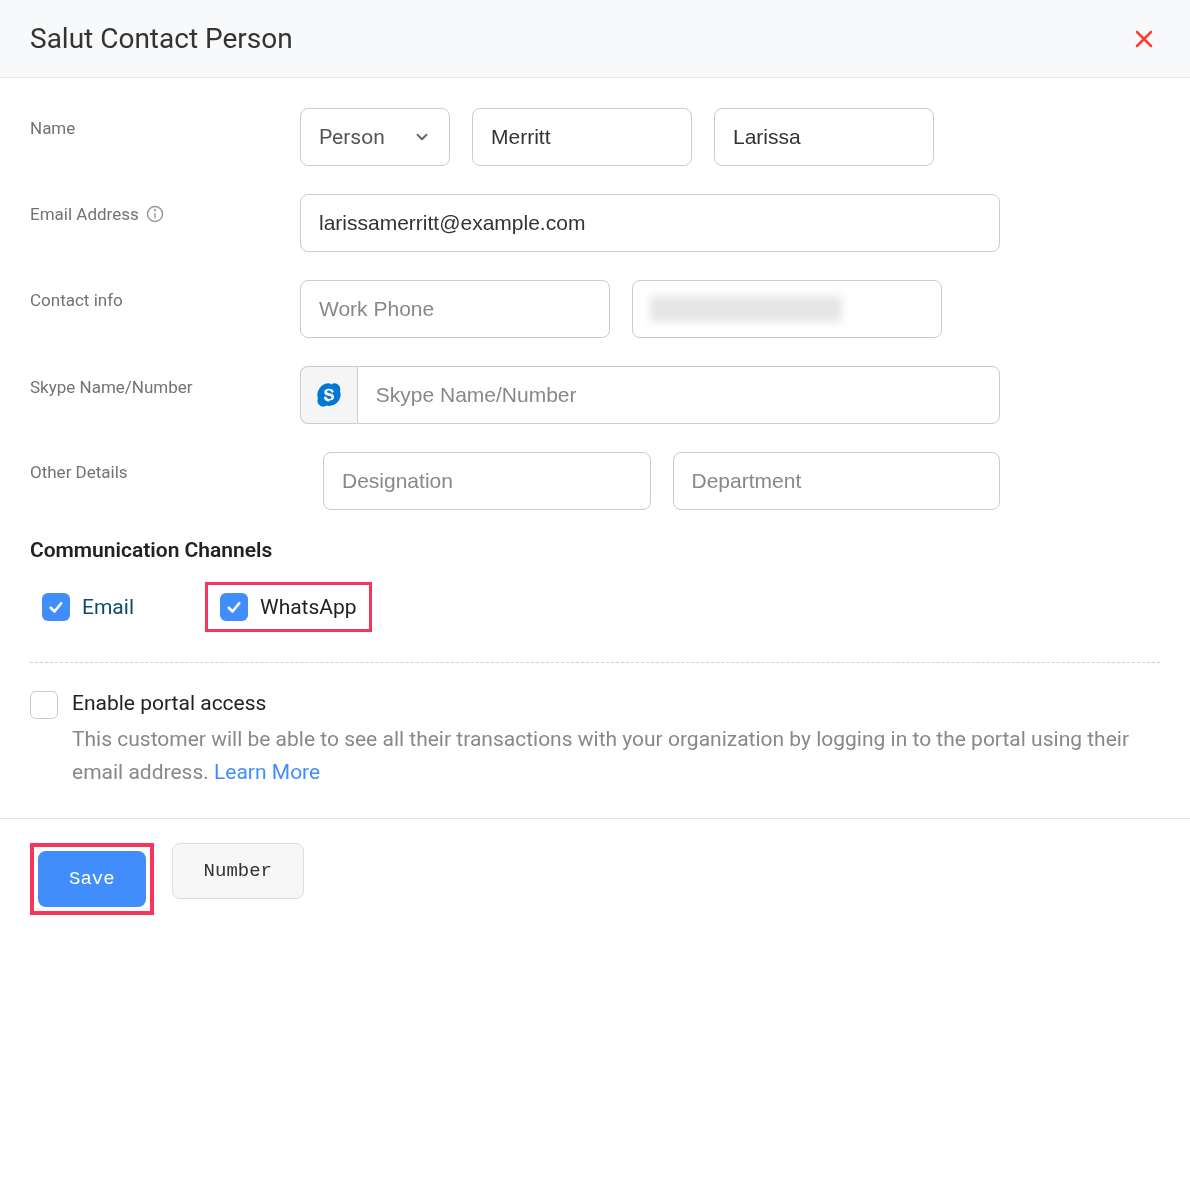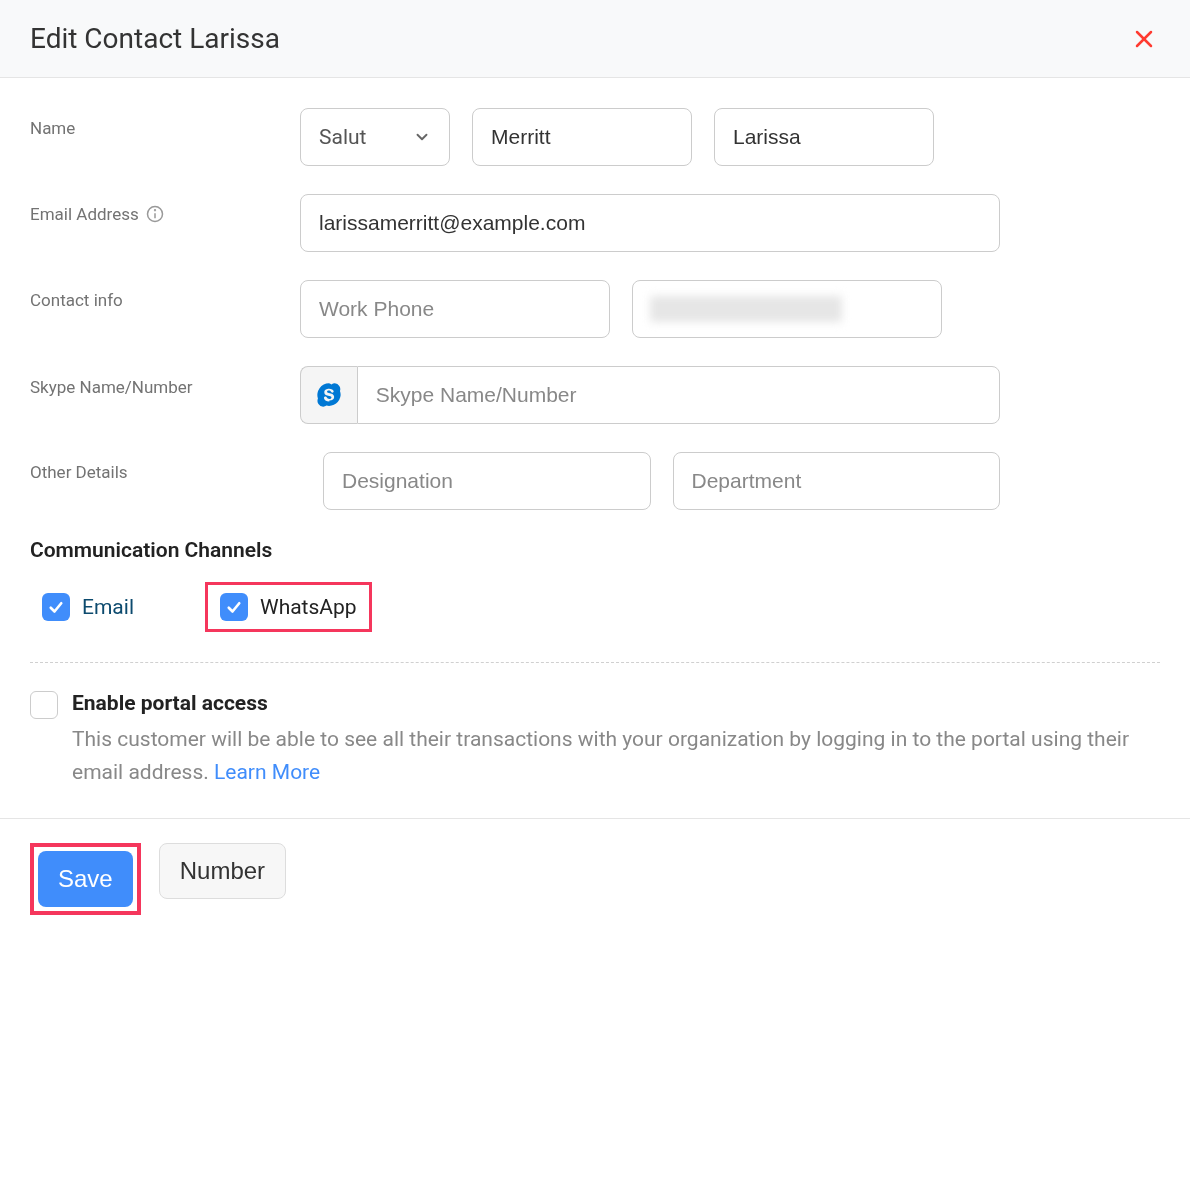--- a/index.html
+++ b/index.html
@@ -234,7 +234,7 @@
 <div class="modal">
 
   <div class="modal-header">
-    <div class="modal-title">Edit Contact Larissa</div>
+    <div class="modal-title">Salut Contact Person</div>
     <button class="close-btn">
       <svg viewBox="0 0 24 24" fill="none" stroke="currentColor" stroke-width="2.5" stroke-linecap="round">
         <line x1="5" y1="5" x2="19" y2="19"></line>

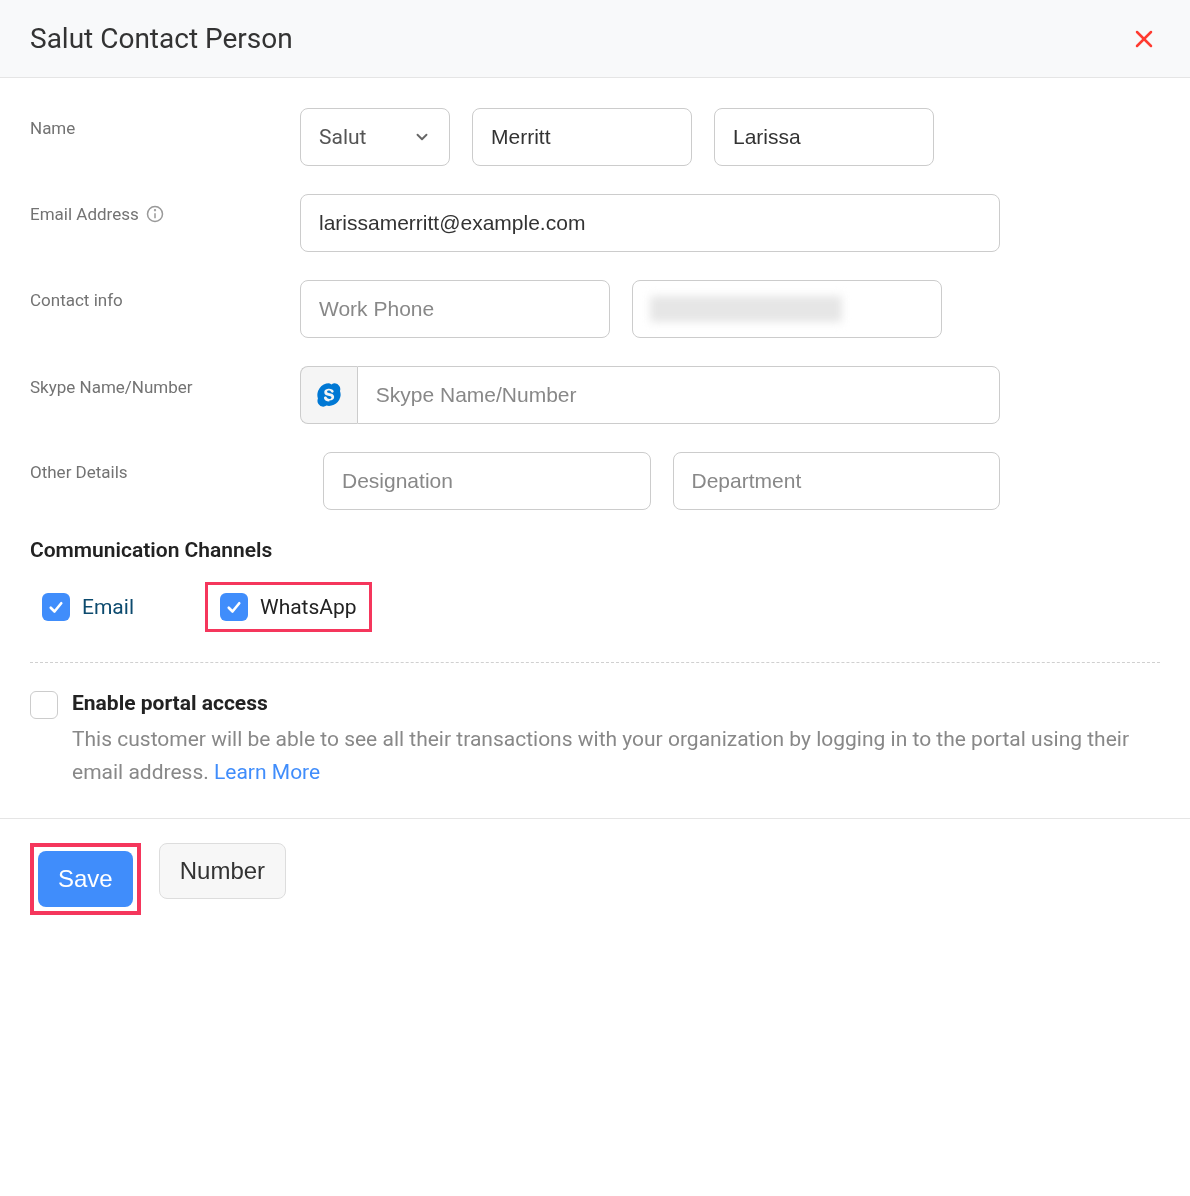--- a/index.html
+++ b/index.html
@@ -249,7 +249,7 @@
       <div class="form-label">Name</div>
       <div class="form-fields name-fields">
         <div class="select-wrap">
-          <span class="select-text">Salut</span>
+          <span class="select-text">Person</span>
           <svg class="chevron" viewBox="0 0 24 24" fill="none" stroke="currentColor" stroke-width="2.5" stroke-linecap="round" stroke-linejoin="round">
               <polyline points="6 9 12 15 18 9"></polyline>
             </svg>

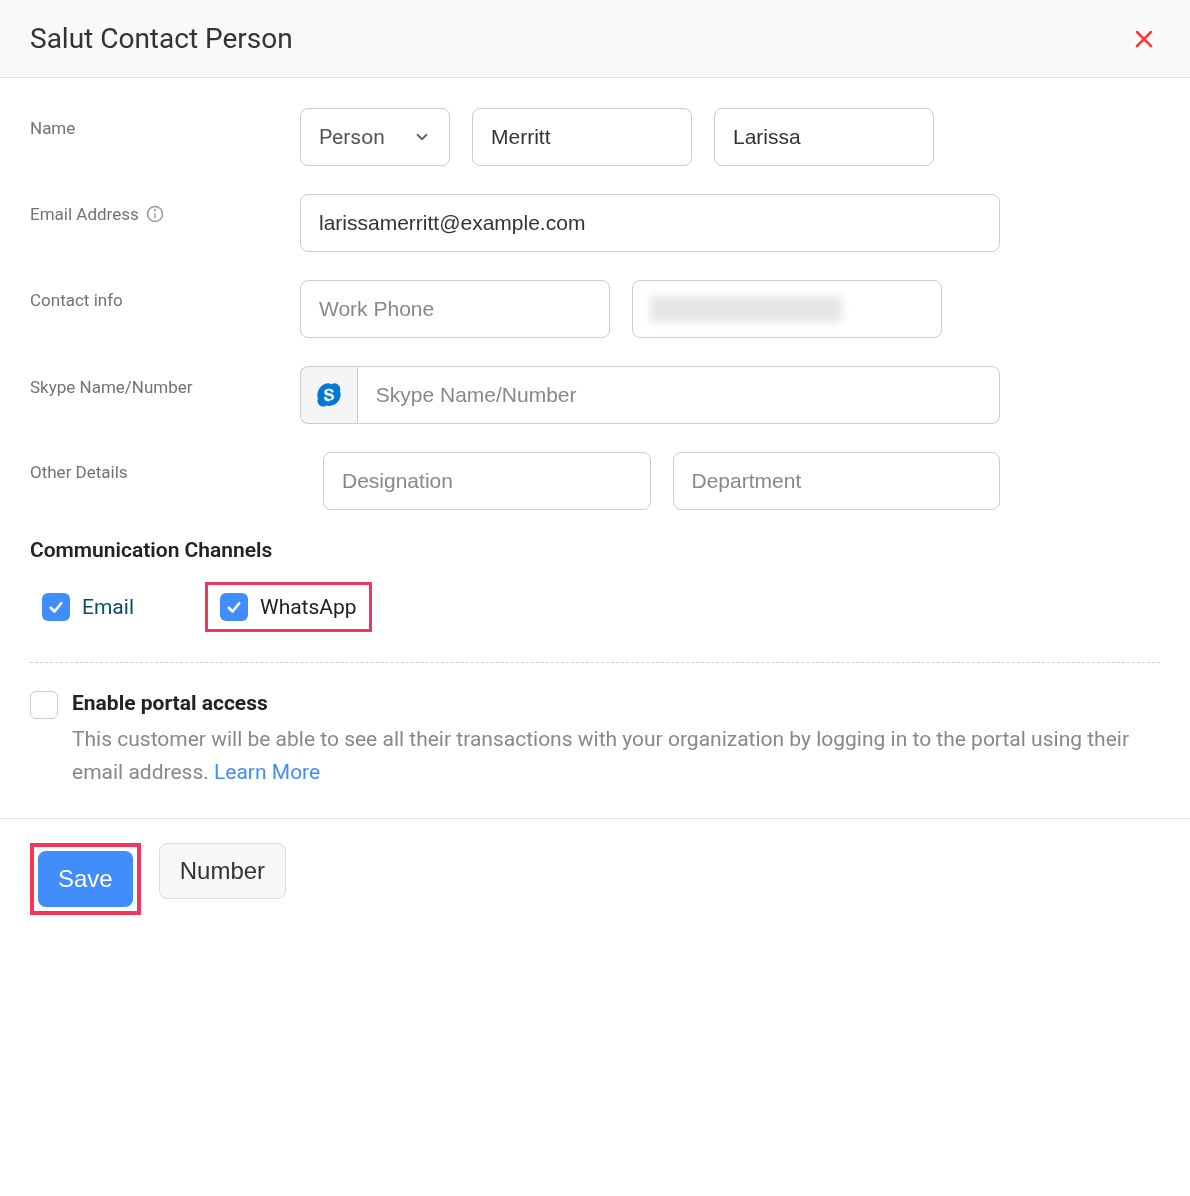--- a/index.html
+++ b/index.html
@@ -167,7 +167,7 @@
   }
   .portal-title {
     font-size: 21px;
-    font-weight: 700;
+    font-weight: 400;
     color: #222;
     margin-bottom: 8px;
   }

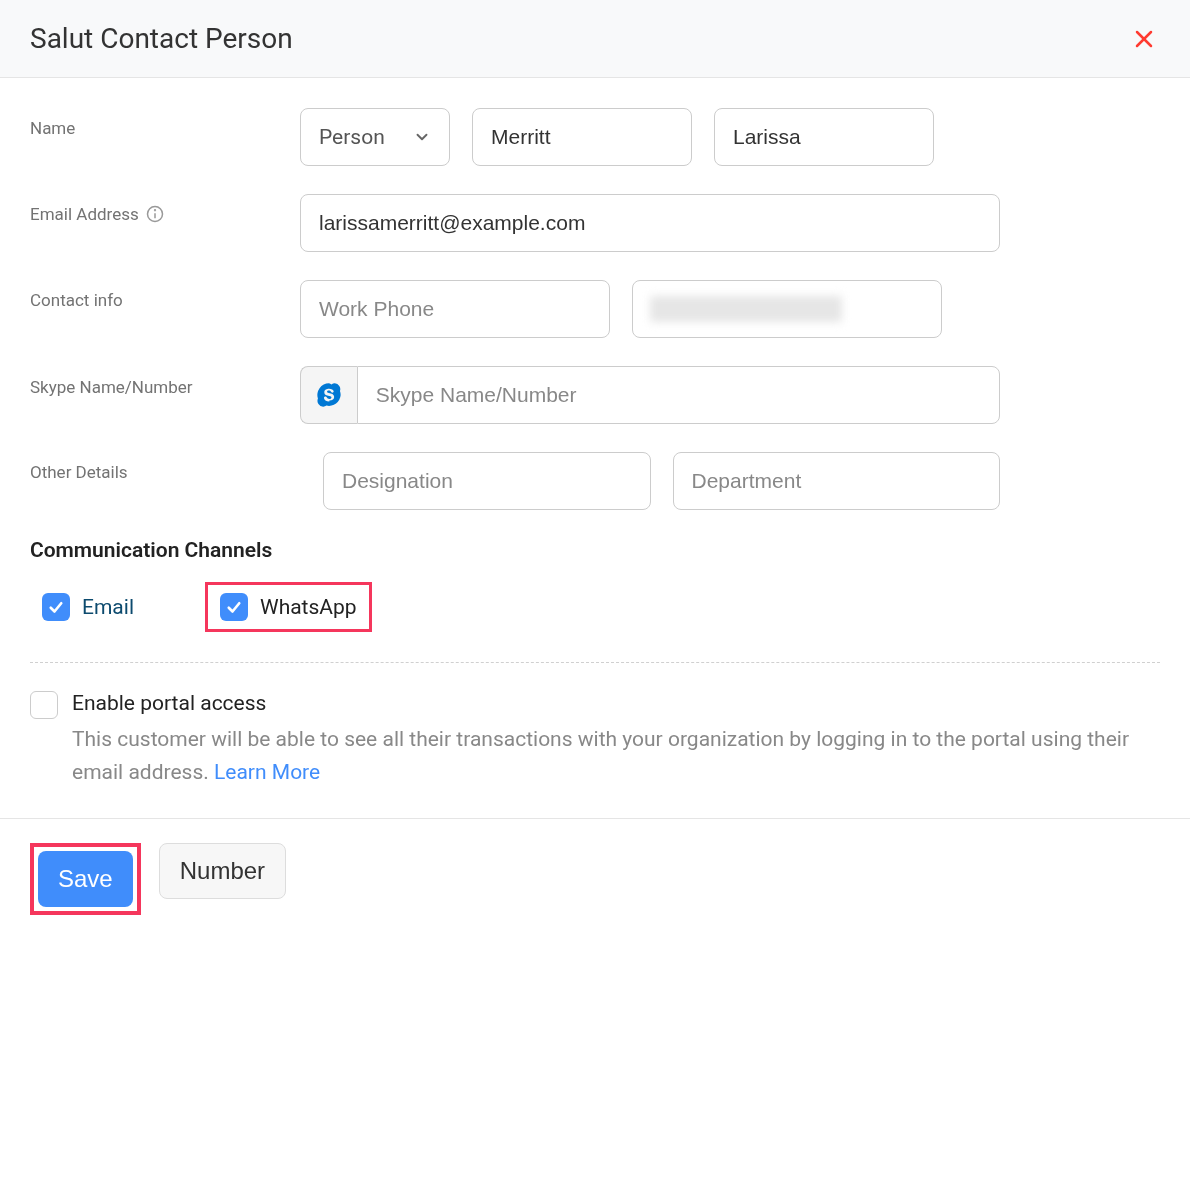--- a/index.html
+++ b/index.html
@@ -189,13 +189,14 @@
   }
   .btn {
     height: 56px;
-    padding: 0 20px;
+    padding: 0 31px;
     border-radius: 8px;
-    font-size: 24px;
+    font-size: 19px;
     cursor: pointer;
     display: inline-flex;
     align-items: center;
     justify-content: center;
+    font-family: Liberation Mono, monospace;
   }
   .btn-primary {
     background: #408dfb;

